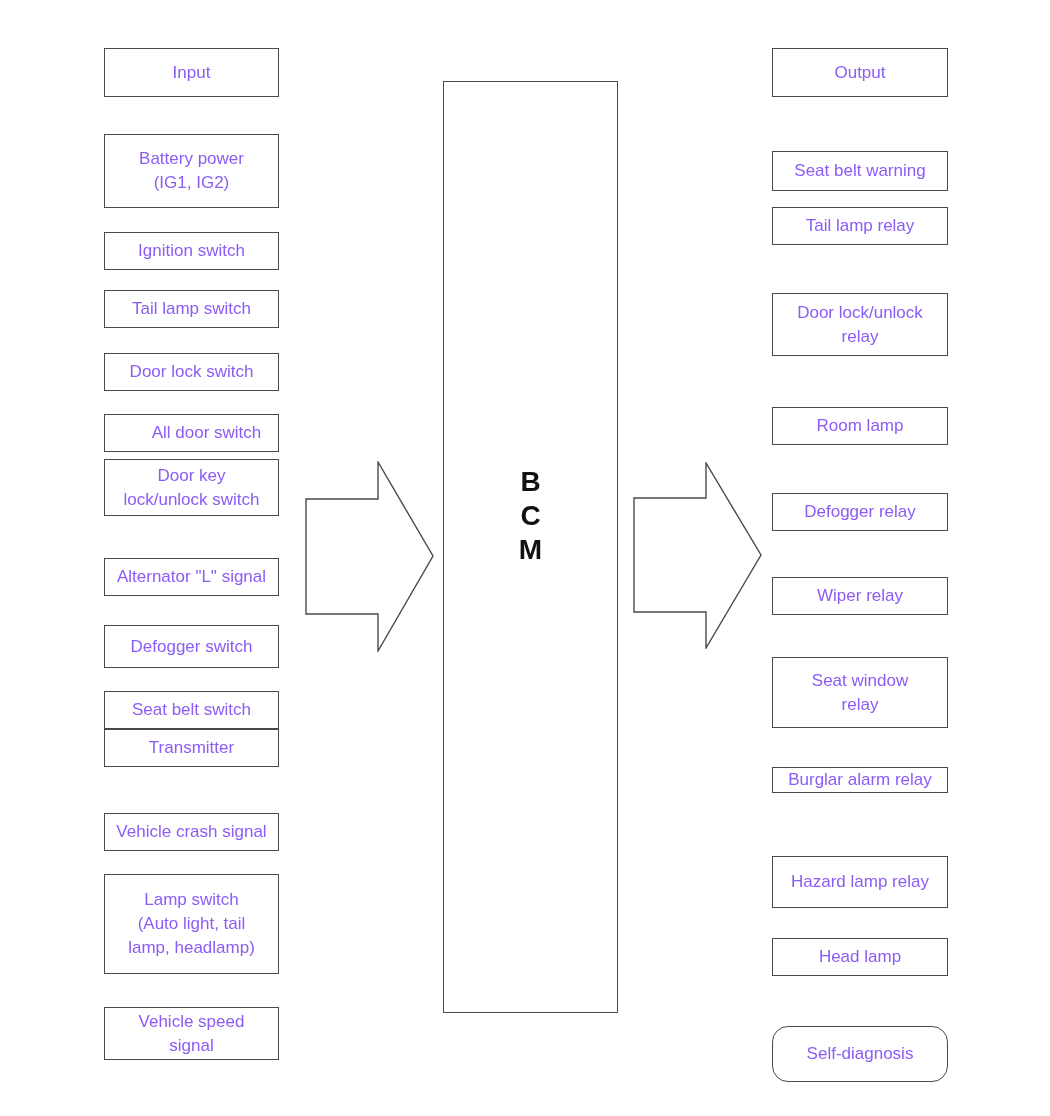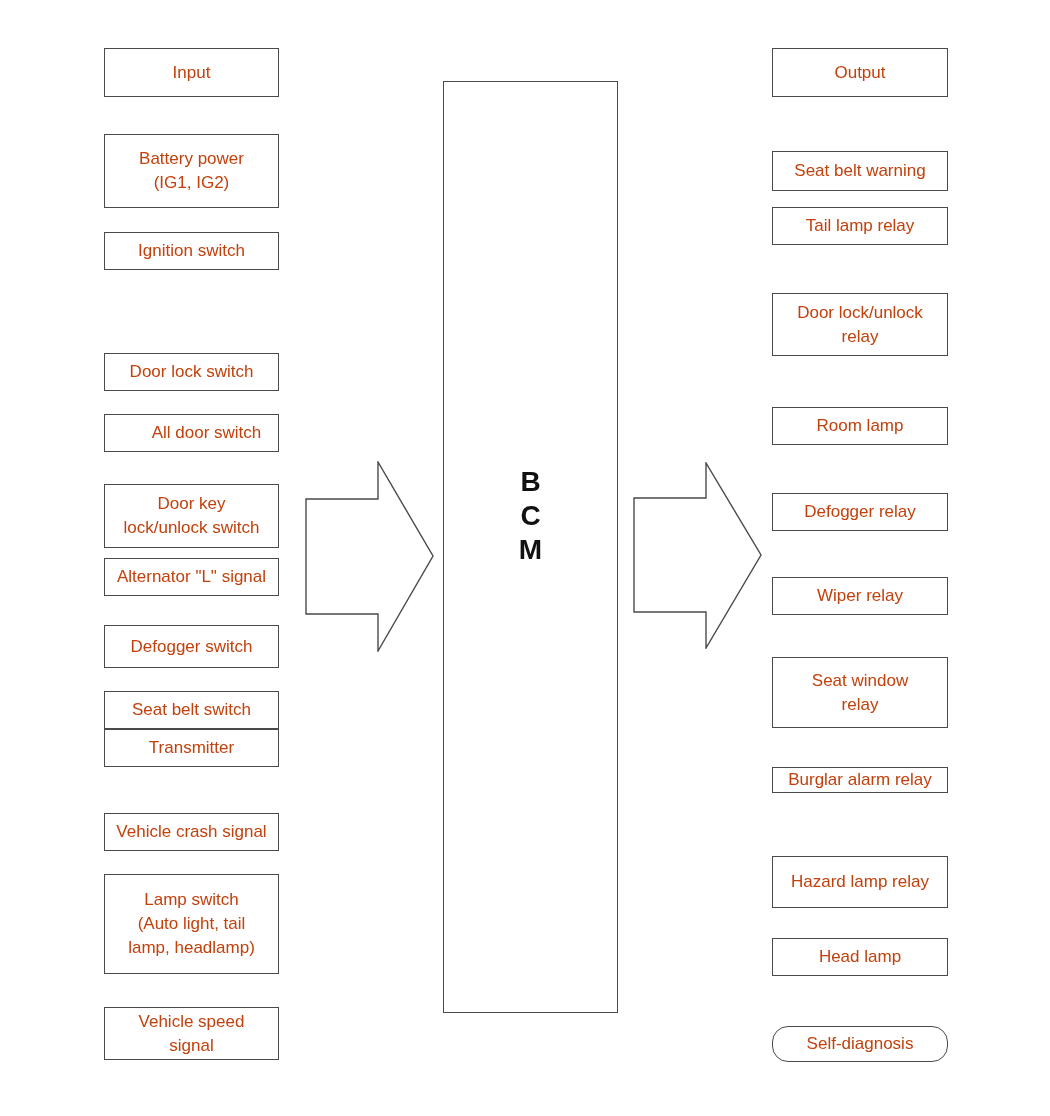--- a/index.html
+++ b/index.html
@@ -28,7 +28,7 @@
     font-size: 17px;
     line-height: 24px;
     white-space: pre-line;
-    color: #c2410c;
+    color: #8b5cf6;
   }
   .col-left  { left: 104px; width: 175px; }
   .col-right { left: 772px; width: 176px; }

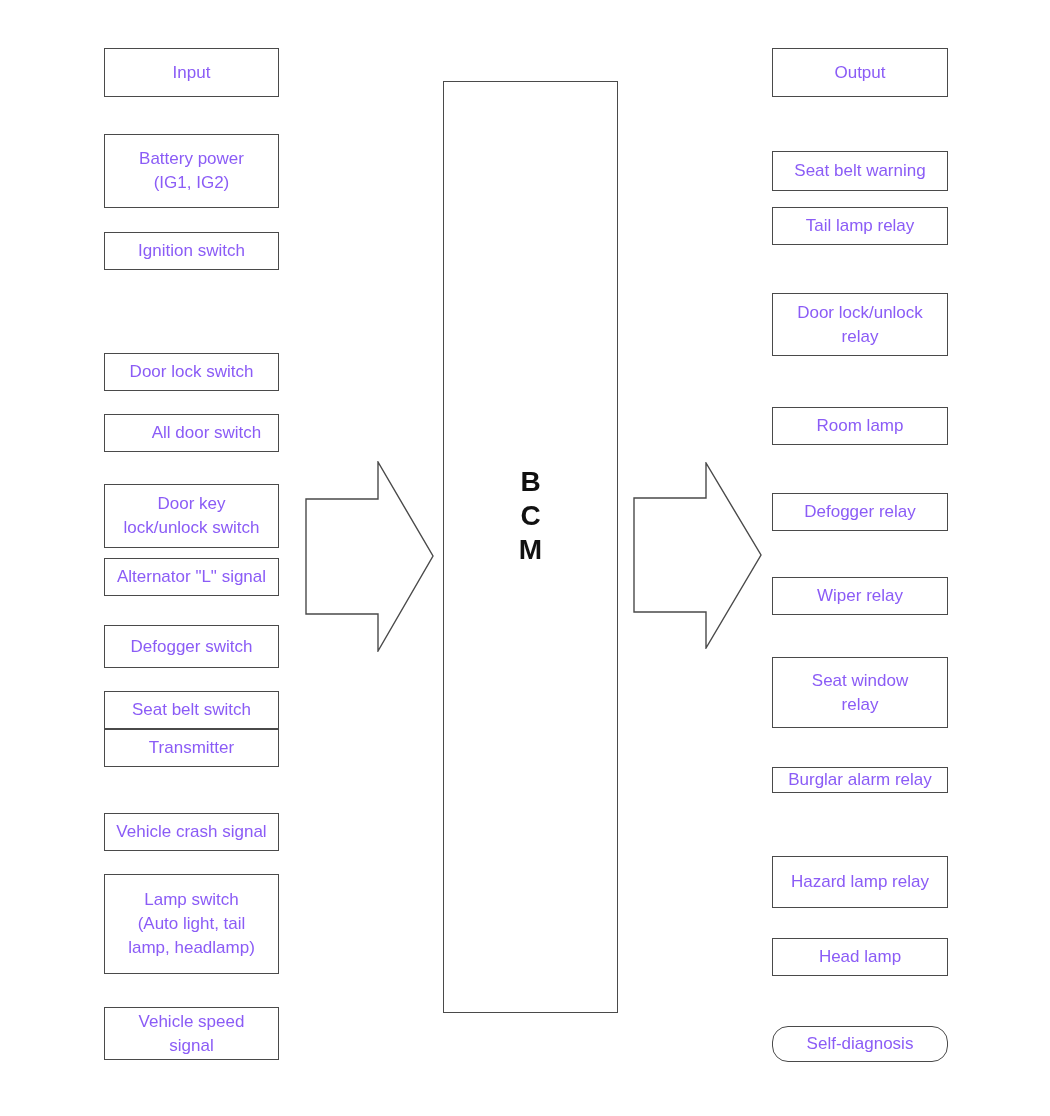--- a/index.html
+++ b/index.html
@@ -68,6 +68,7 @@
   <div class="box col-left" style="top:134px; height:74px;">Battery power
 (IG1, IG2)</div>
   <div class="box col-left" style="top:232px; height:38px;">Ignition switch</div>
+  <div class="box col-left" style="top:290px; height:38px;">Tail lamp switch</div>
   <div class="box col-left" style="top:353px; height:38px;">Door lock switch</div>
   <div class="box col-left" style="top:414px; height:38px;padding-left:30px;">All door switch</div>
   <div class="box col-left" style="top:484px; height:64px;">Door key

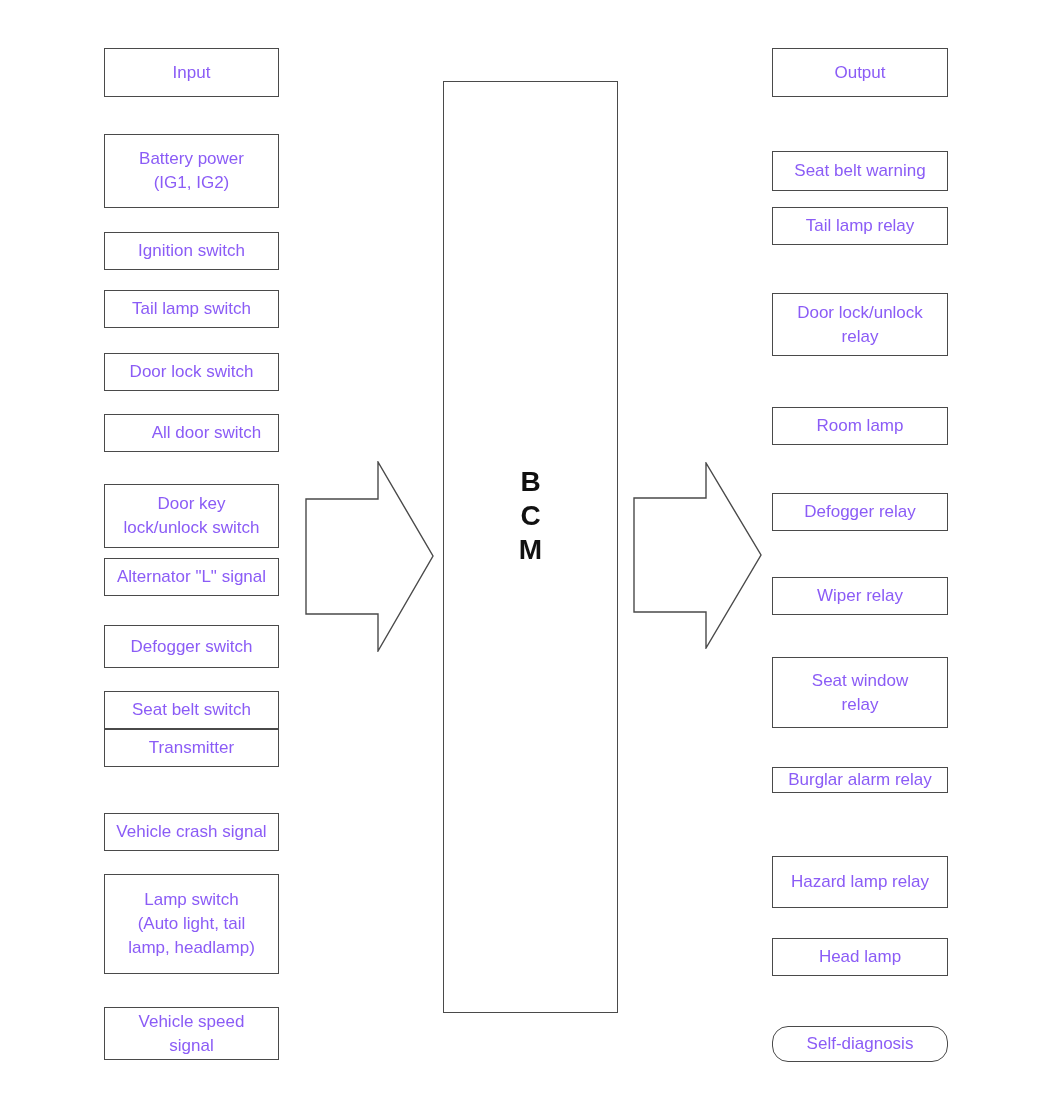--- a/index.html
+++ b/index.html
@@ -71,7 +71,7 @@
   <div class="box col-left" style="top:290px; height:38px;">Tail lamp switch</div>
   <div class="box col-left" style="top:353px; height:38px;">Door lock switch</div>
   <div class="box col-left" style="top:414px; height:38px;padding-left:30px;">All door switch</div>
-  <div class="box col-left" style="top:484px; height:64px;">Door key
+  <div class="box col-left" style="top:459px; height:57px;">Door key
 lock/unlock switch</div>
   <div class="box col-left" style="top:558px; height:38px;">Alternator "L" signal</div>
   <div class="box col-left" style="top:625px; height:43px;">Defogger switch</div>

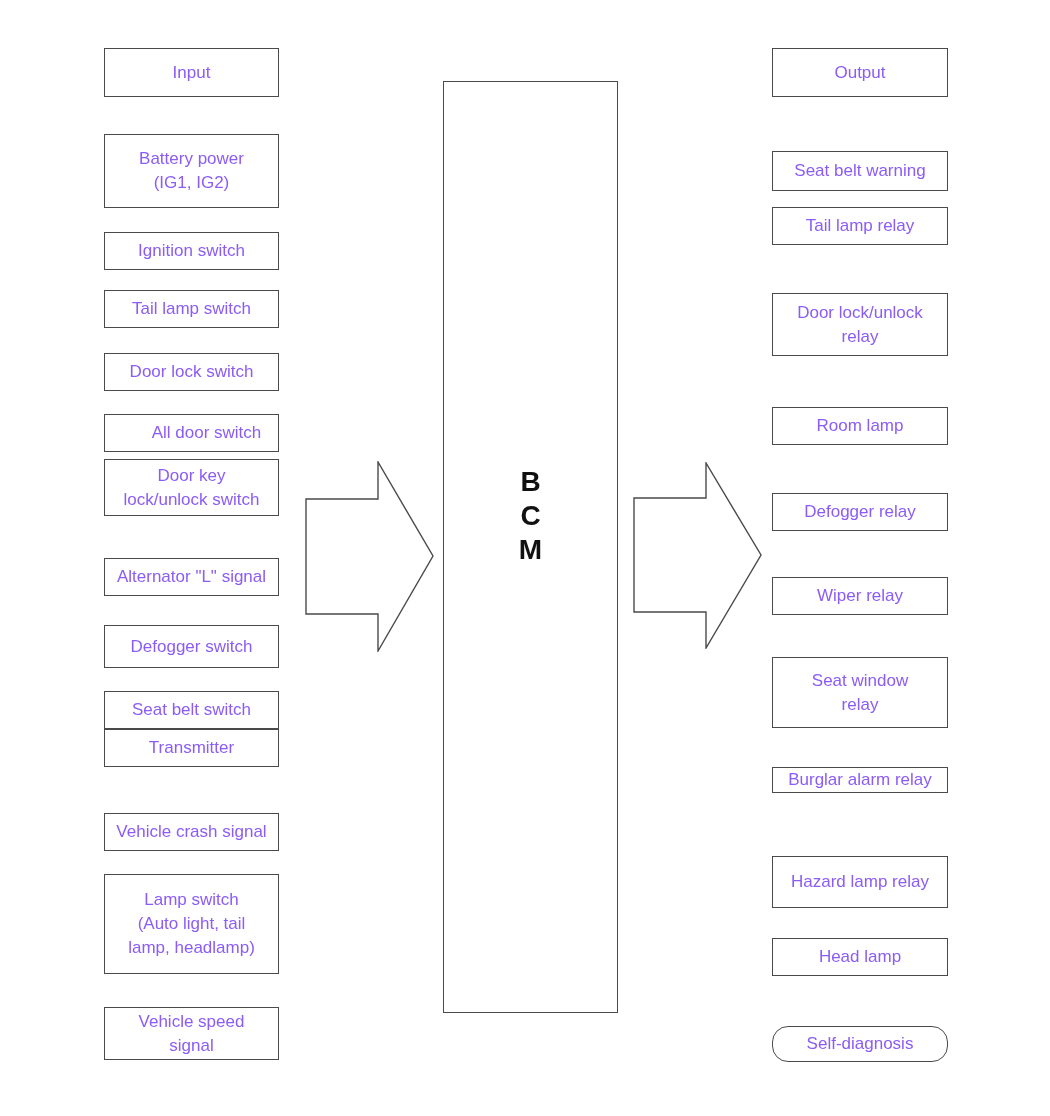--- a/index.html
+++ b/index.html
@@ -115,7 +115,7 @@
   <div class="box col-right" style="top:767px; height:26px;">Burglar alarm relay</div>
   <div class="box col-right" style="top:856px; height:52px;">Hazard lamp relay</div>
   <div class="box col-right" style="top:938px; height:38px;">Head lamp</div>
-  <div class="box col-right" style="top:1026px;height:36px;border-radius:16px;">Self-diagnosis</div>
+  <div class="box col-right" style="top:1026px;height:56px;border-radius:16px;">Self-diagnosis</div>
 
 </div>
 

